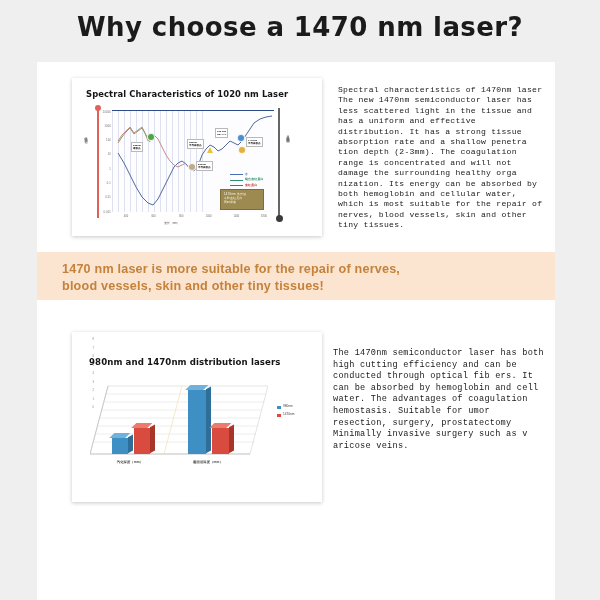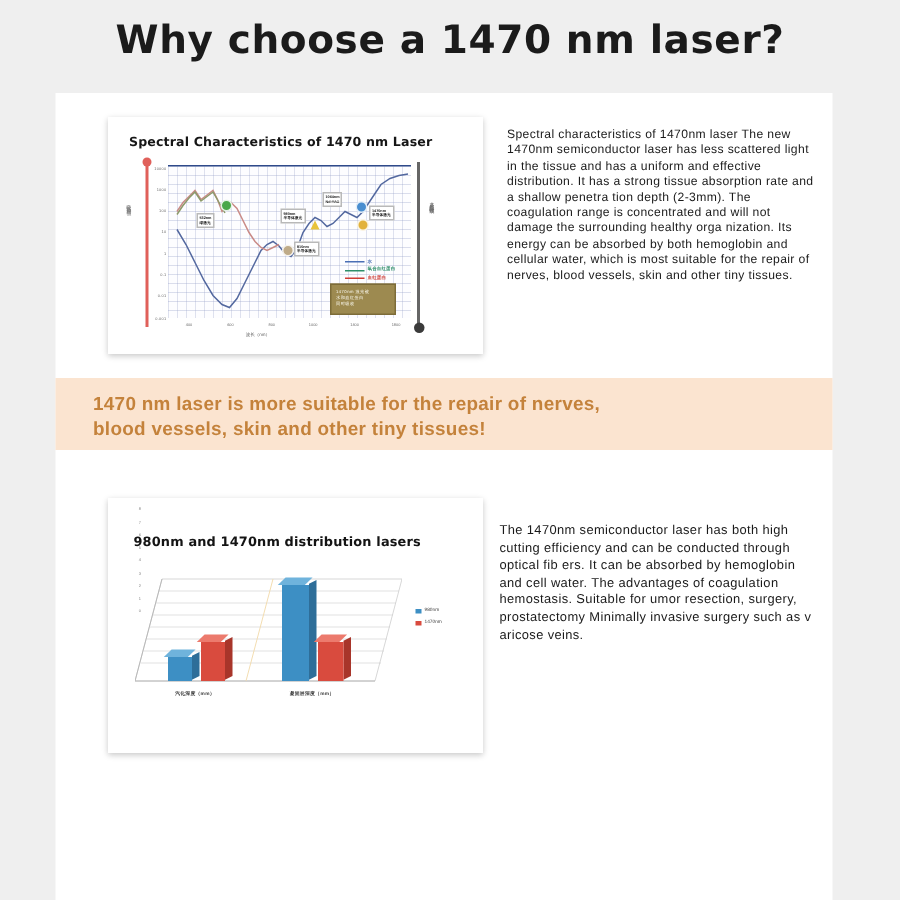--- a/index.html
+++ b/index.html
@@ -192,7 +192,7 @@
 
   <div class="card" id="card1">
 
-    <div class="c1title">Spectral Characteristics of 1470 nm Laser</div>
+    <div class="c1title">Spectral Characteristics of 1020 nm Laser</div>
 
     <div class="c1-axis-left"></div>
     <div class="c1-axis-left-cap"></div>

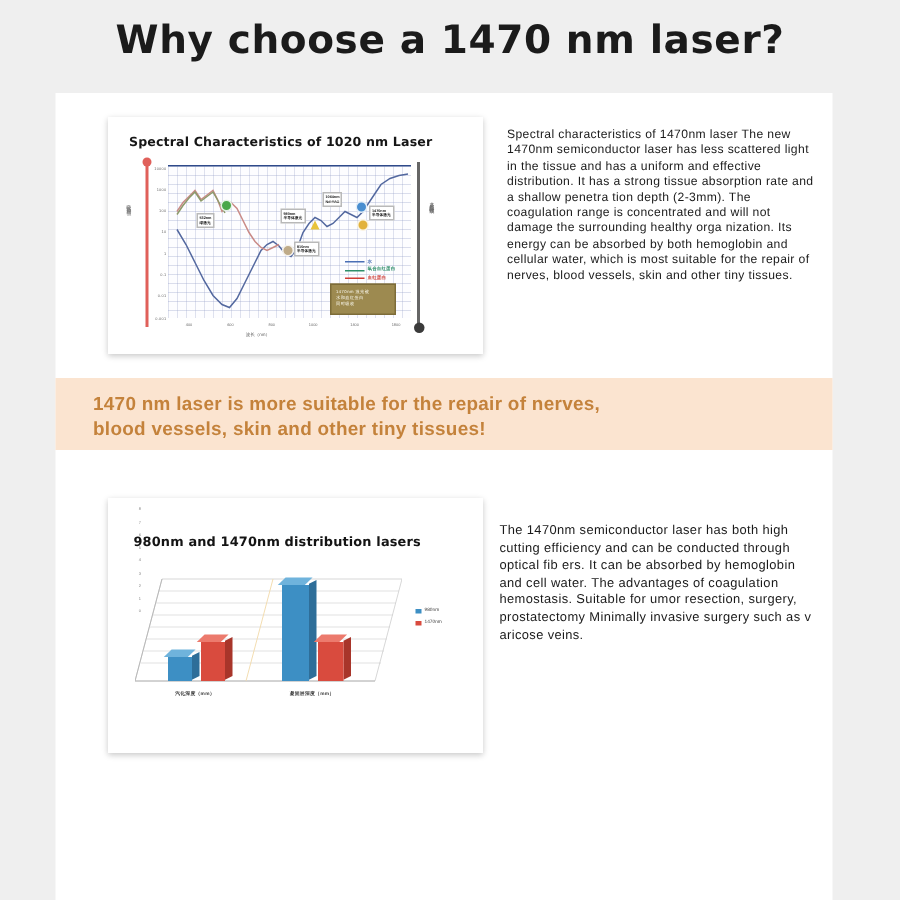--- a/index.html
+++ b/index.html
@@ -37,7 +37,7 @@
   
   .bodytext{
     position:absolute;
-    font-family:Liberation Sans, sans-serif;
+    font-family:Liberation Mono, monospace;
     font-size:8.1px;line-height:10.4px;color:#1a1a1a;
     letter-spacing:.25px;
     white-space:pre-line;

